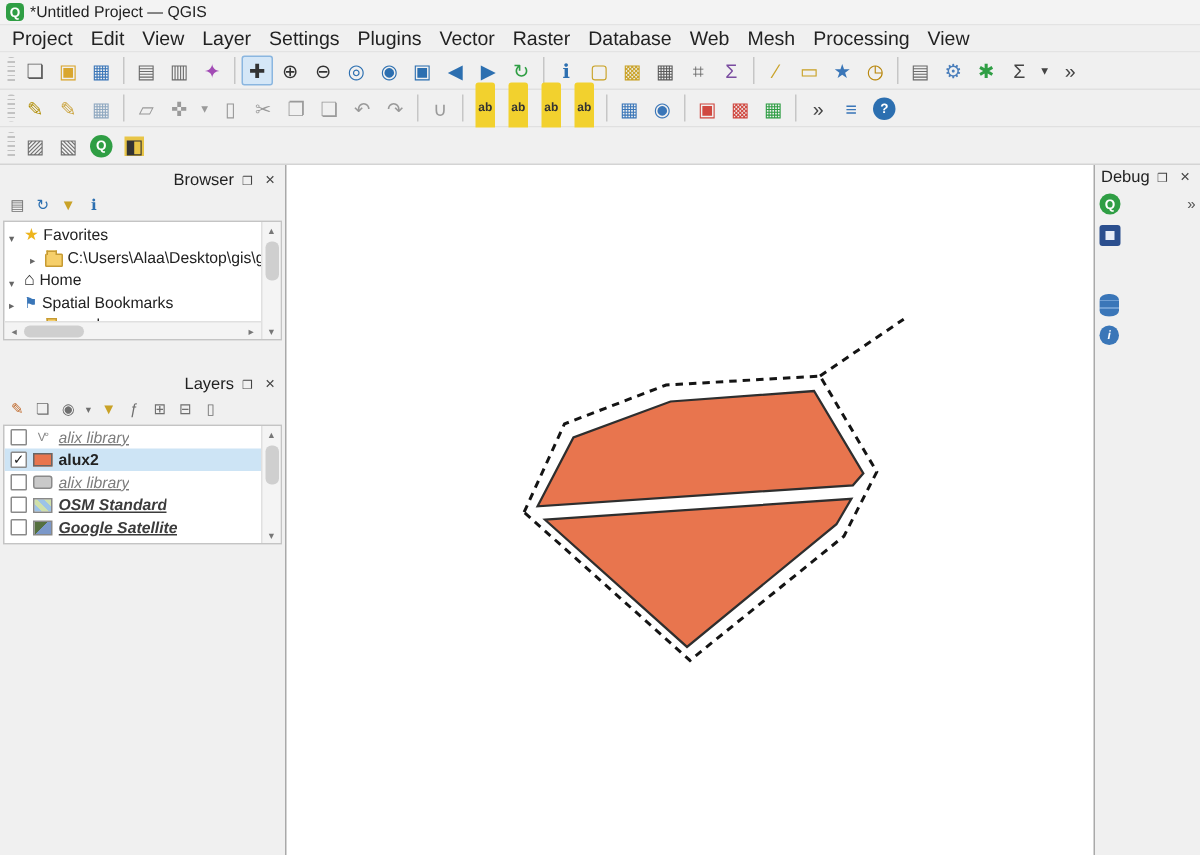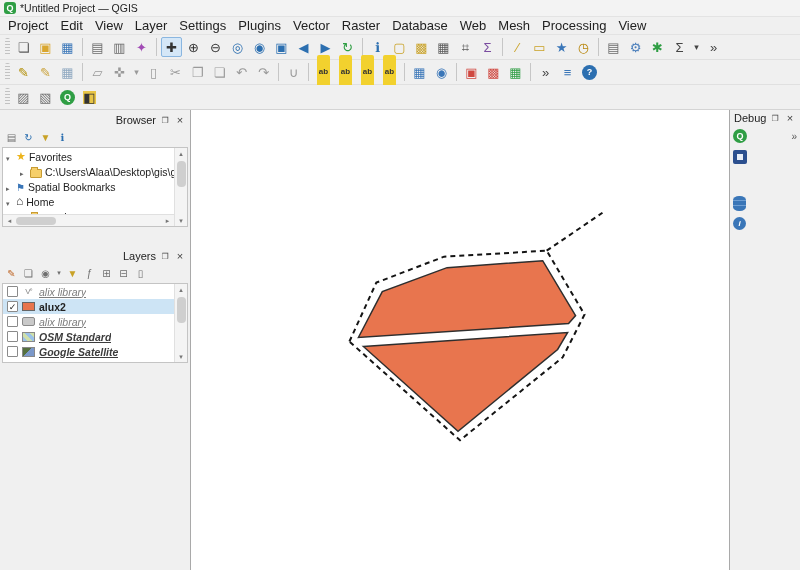--- a/index.html
+++ b/index.html
@@ -517,15 +517,15 @@
             </div>
 
             <div class="trow ind0">
+              <span class="arrow">▾</span>
+              <span class="ticonTree home"></span>
+              <span class="tlabel">Home</span>
+            </div>
+
+            <div class="trow ind0">
               <span class="arrow">▸</span>
               <span class="ticonTree bookmark"></span>
               <span class="tlabel">Spatial Bookmarks</span>
-            </div>
-
-            <div class="trow ind0">
-              <span class="arrow">▾</span>
-              <span class="ticonTree home"></span>
-              <span class="tlabel">Home</span>
             </div>
 
             <div class="trow ind1">

